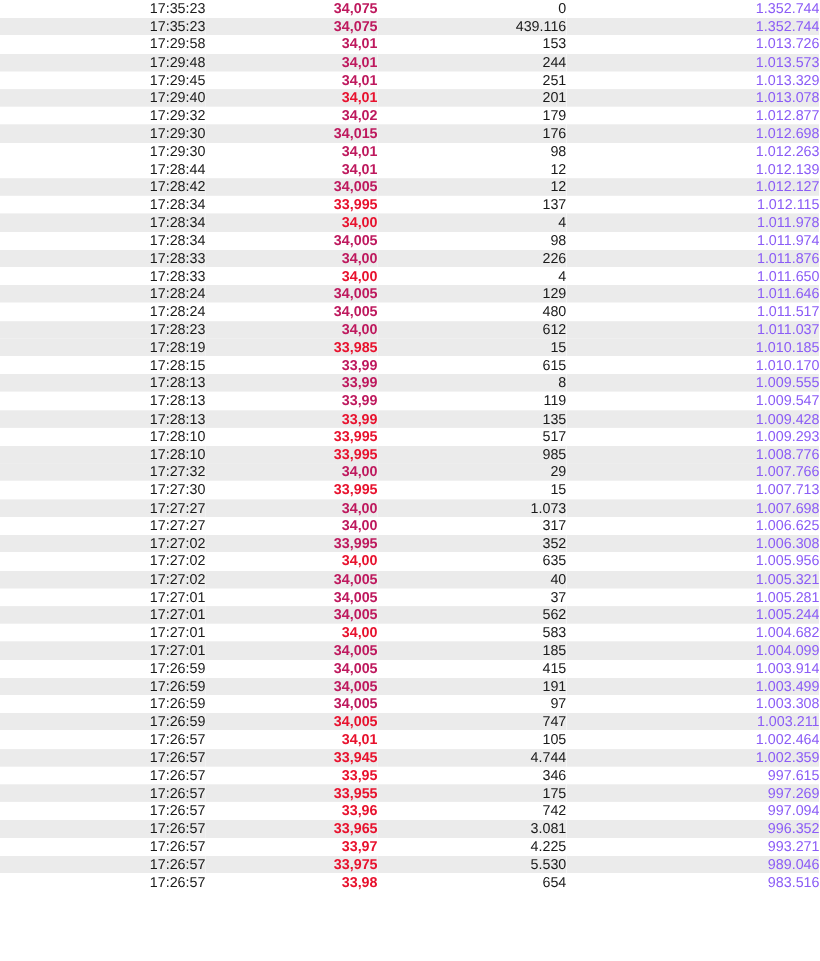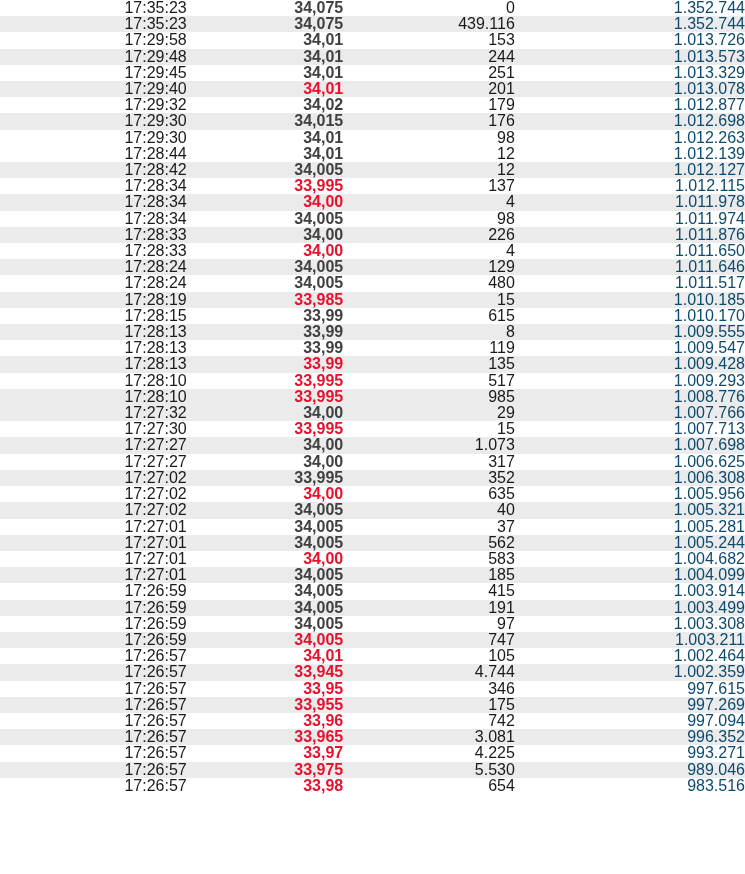--- a/index.html
+++ b/index.html
@@ -19,7 +19,7 @@
     width: 745px;
     border-collapse: collapse;
     table-layout: fixed;
-    font-size: 16px;
+    font-size: 13px;
   }
   table.trades td {
     padding: 0;

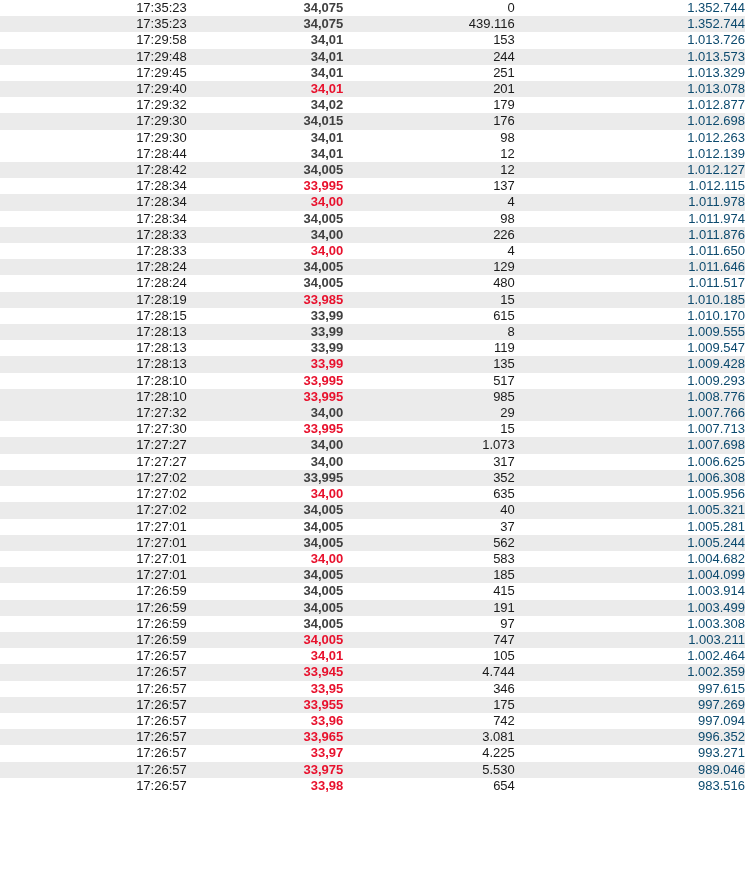--- a/index.html
+++ b/index.html
@@ -56,7 +56,7 @@
     color: #0c4a6e;
     margin-left: 32px;
   }
-  .up   { color: #404040; }
+  .up   { color: #be185d; }
   .down { color: #e8112d; }
 
   .clip-row td {

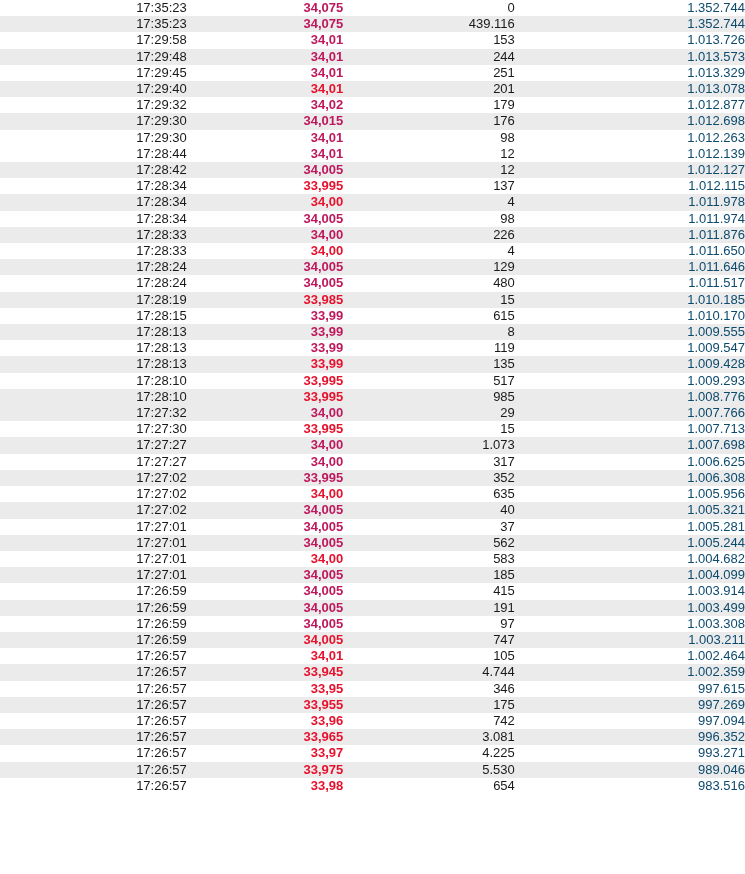--- a/index.html
+++ b/index.html
@@ -53,7 +53,7 @@
     width: 228px;
     text-align: right;
     padding-right: 6px;
-    color: #0c4a6e;
+    color: #8b5cf6;
     margin-left: 32px;
   }
   .up   { color: #be185d; }

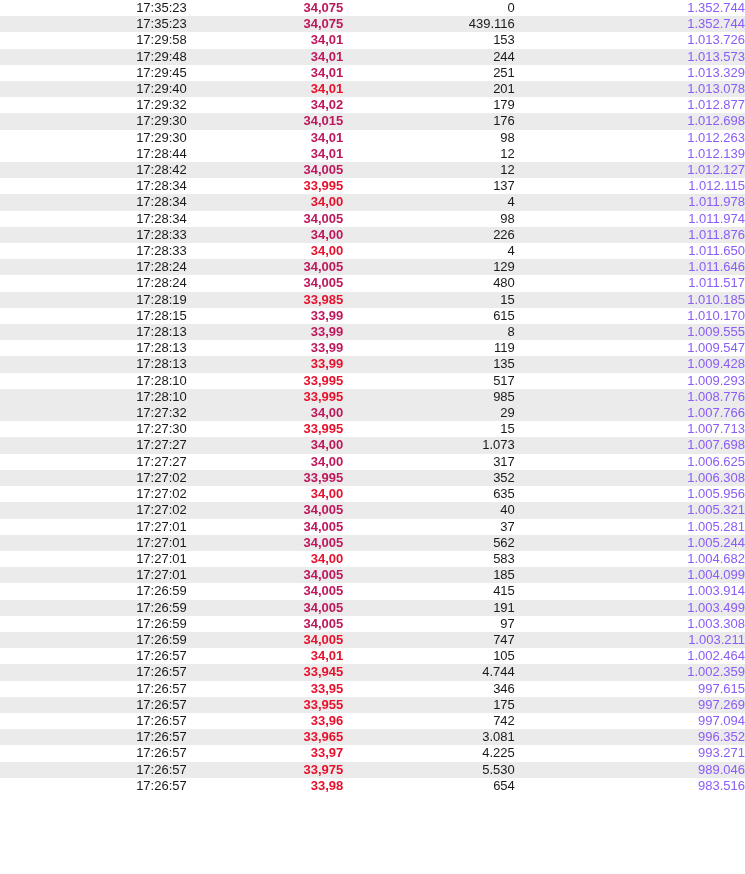--- a/index.html
+++ b/index.html
@@ -181,6 +181,12 @@
           <td class="c-cum">1.011.517</td>
         </tr>
         <tr class="row-odd">
+          <td class="c-time">17:28:23</td>
+          <td class="c-price up">34,00</td>
+          <td class="c-vol">612</td>
+          <td class="c-cum">1.011.037</td>
+        </tr>
+        <tr class="row-odd">
           <td class="c-time">17:28:19</td>
           <td class="c-price down">33,985</td>
           <td class="c-vol">15</td>

